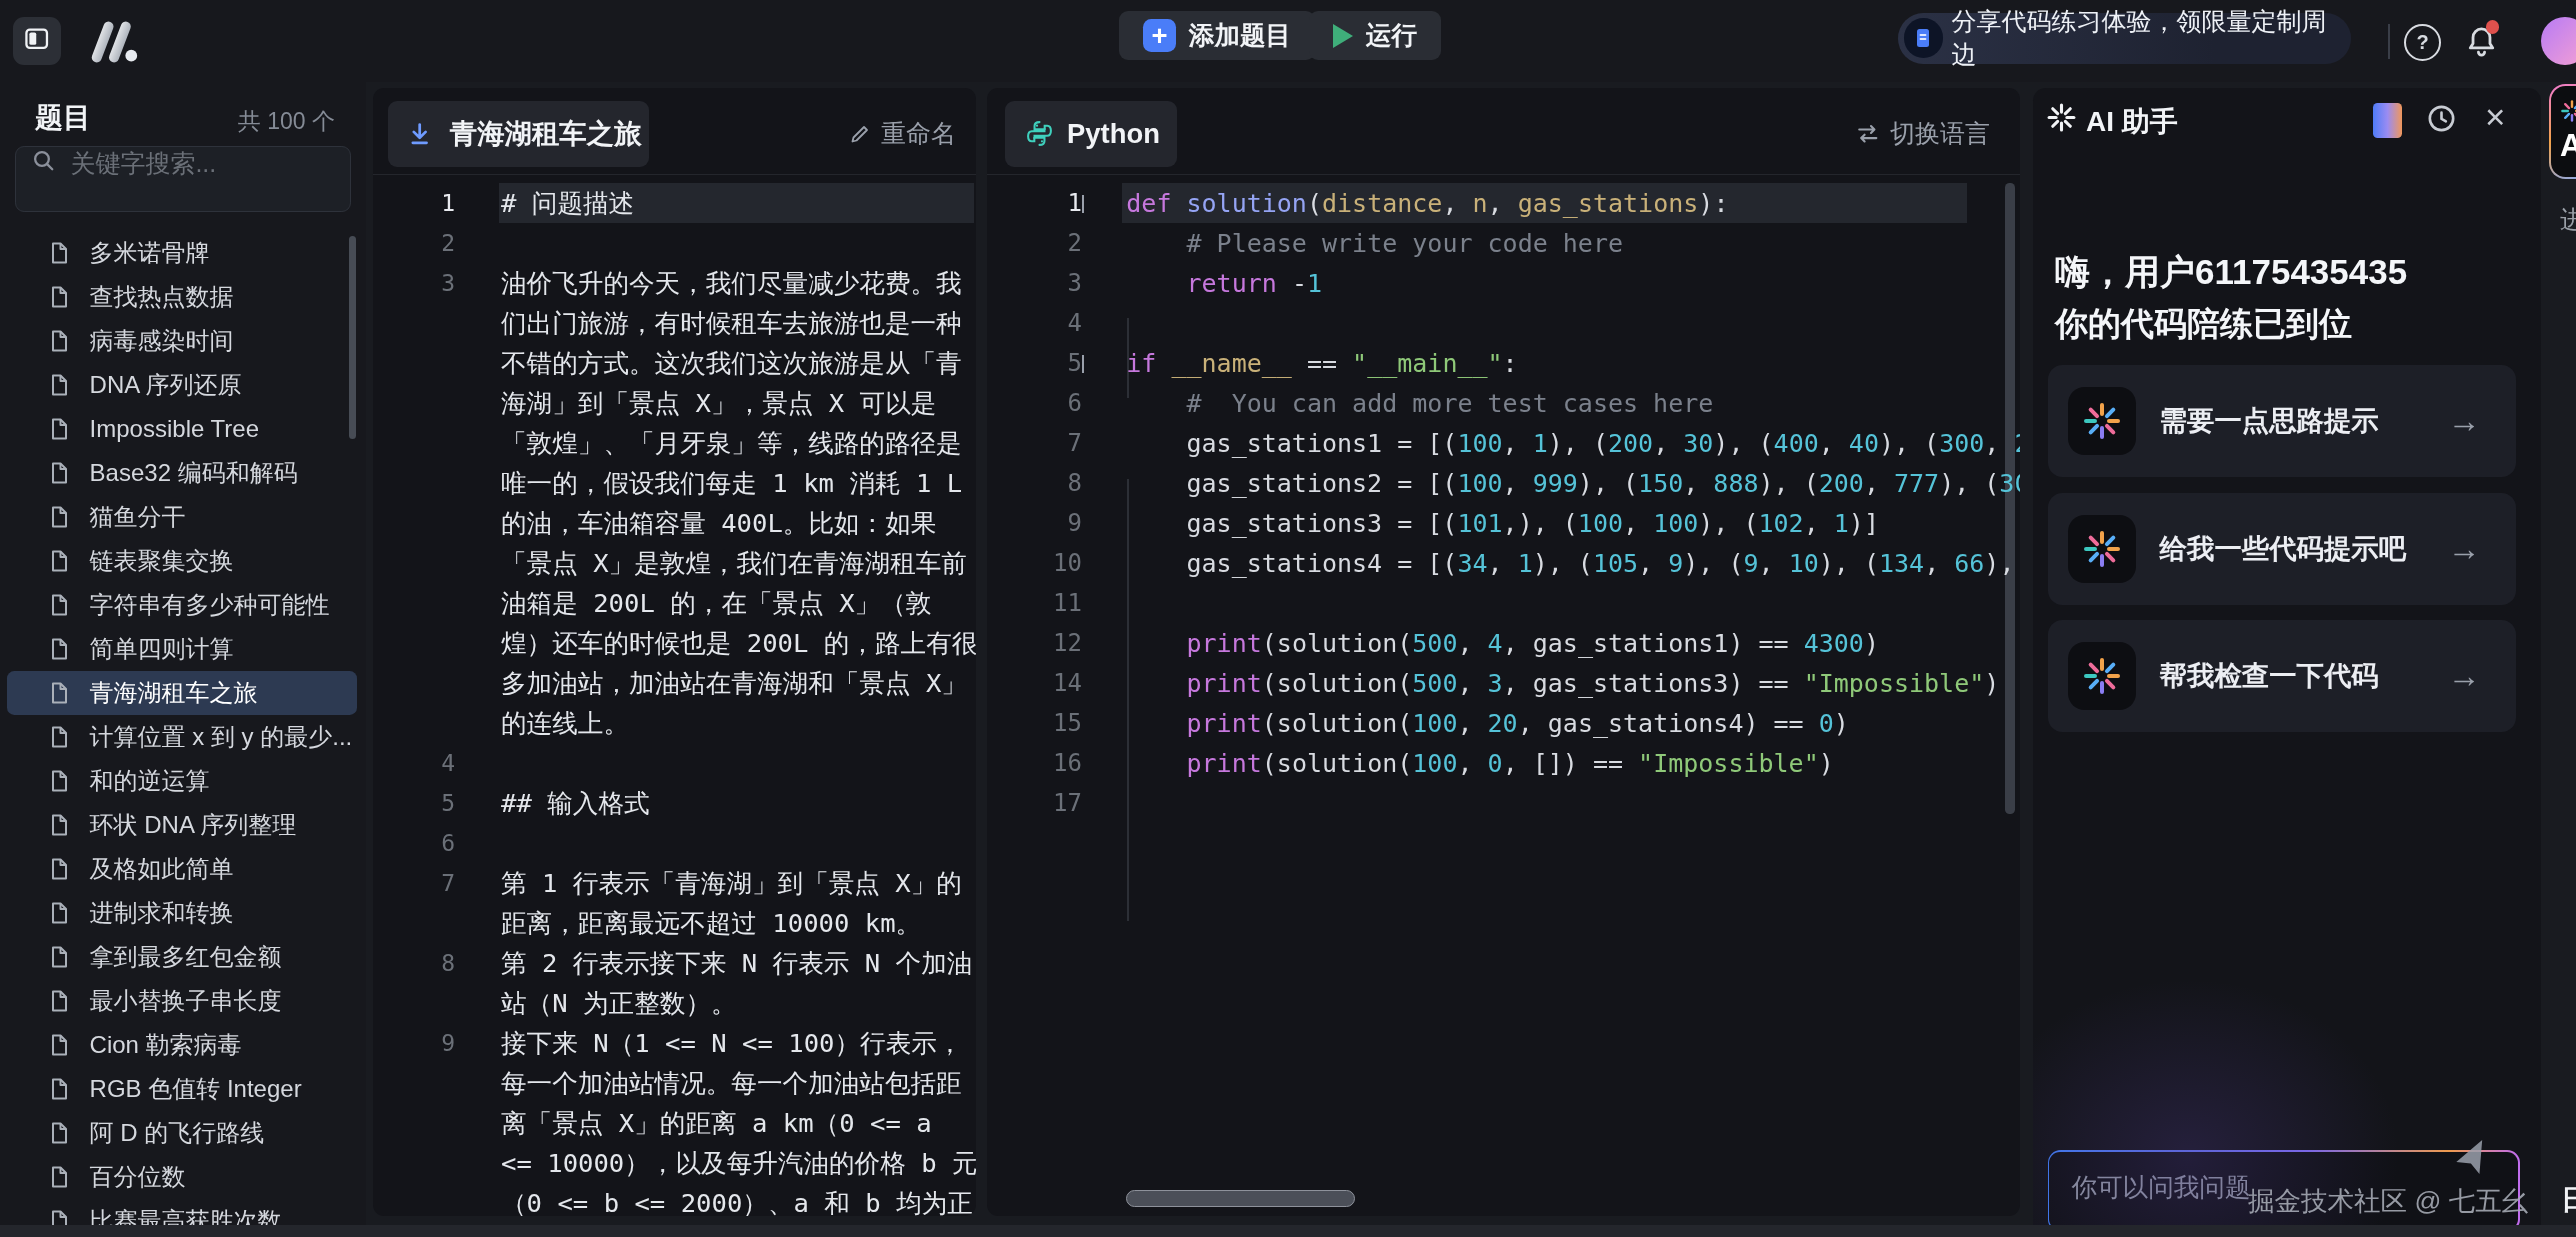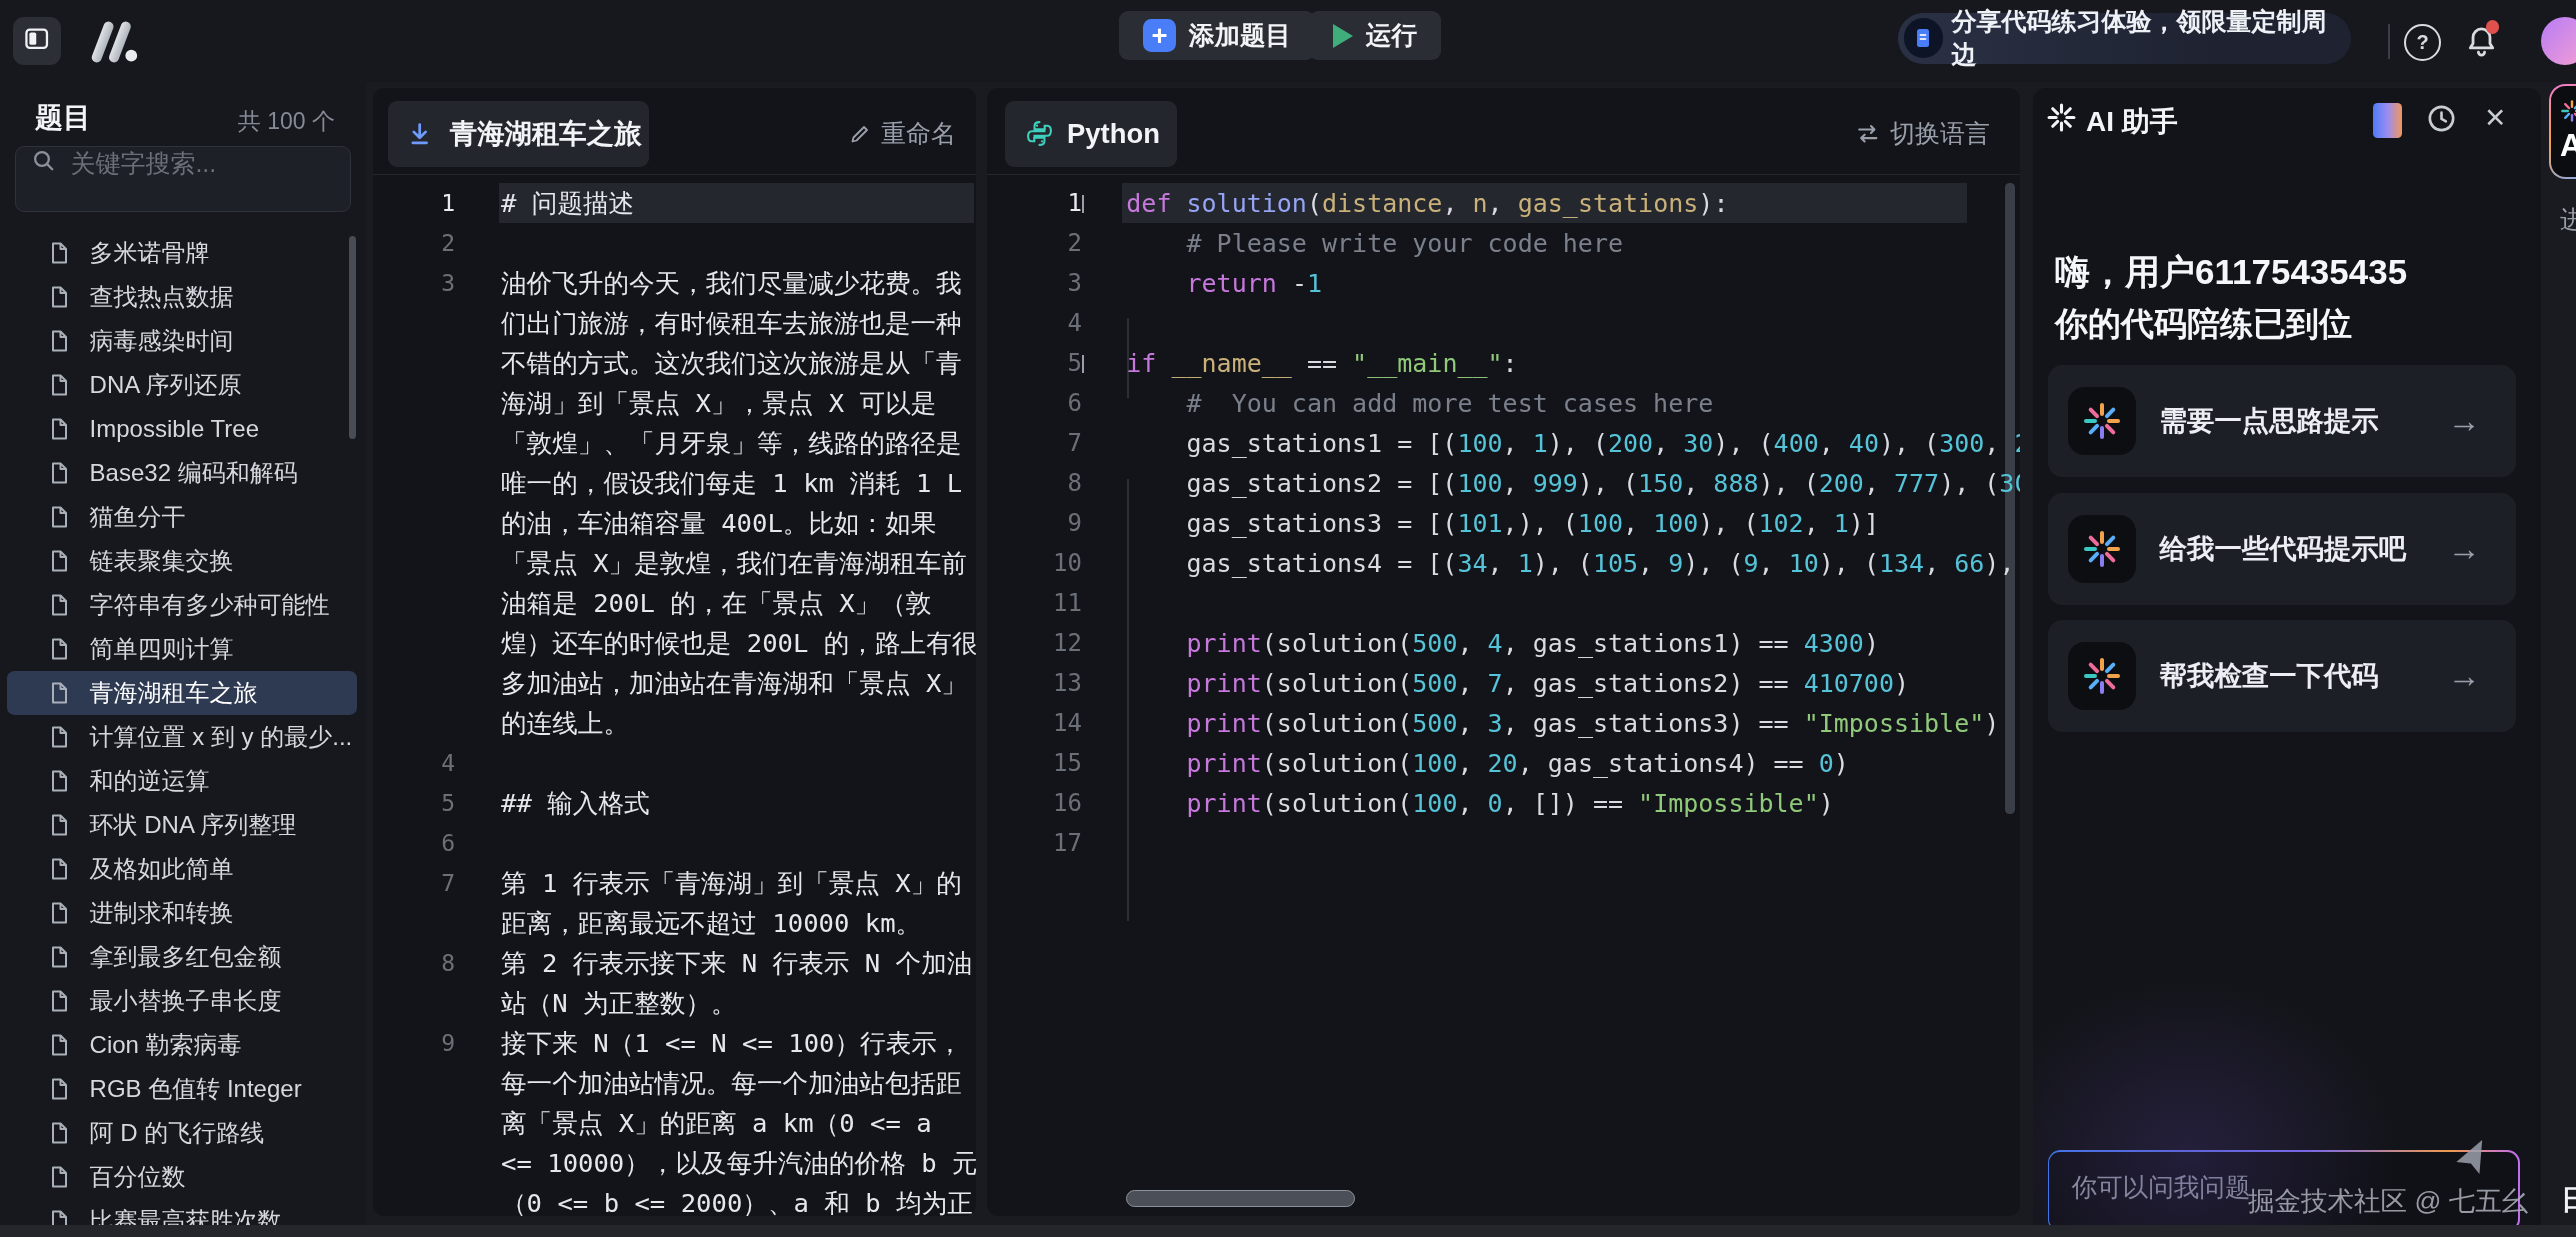--- a/index.html
+++ b/index.html
@@ -24,7 +24,7 @@
           background:linear-gradient(90deg,#2b3145,#1e2231 70%);display:flex;align-items:center;}
   .banner-ico{width:40px;height:40px;margin-left:5.5px;border-radius:50%;background:#0d1426;
               display:flex;align-items:center;justify-content:center;}
-  #banner .lbl{margin-left:8px;font-size:25px;font-weight:bold;color:#eef1f6;}
+  #banner .lbl{margin-left:8px;font-size:25px;font-weight:normal;color:#eef1f6;}
   .tb-div{left:2388px;top:24px;width:1.8px;height:35px;background:#3a3e48;}
   .help-ico{left:2404px;top:24px;width:33px;height:33px;border:2.3px solid #d8dbe1;border-radius:50%;
             display:flex;align-items:center;justify-content:center;font-size:20px;font-weight:bold;color:#d8dbe1;cursor:pointer;}

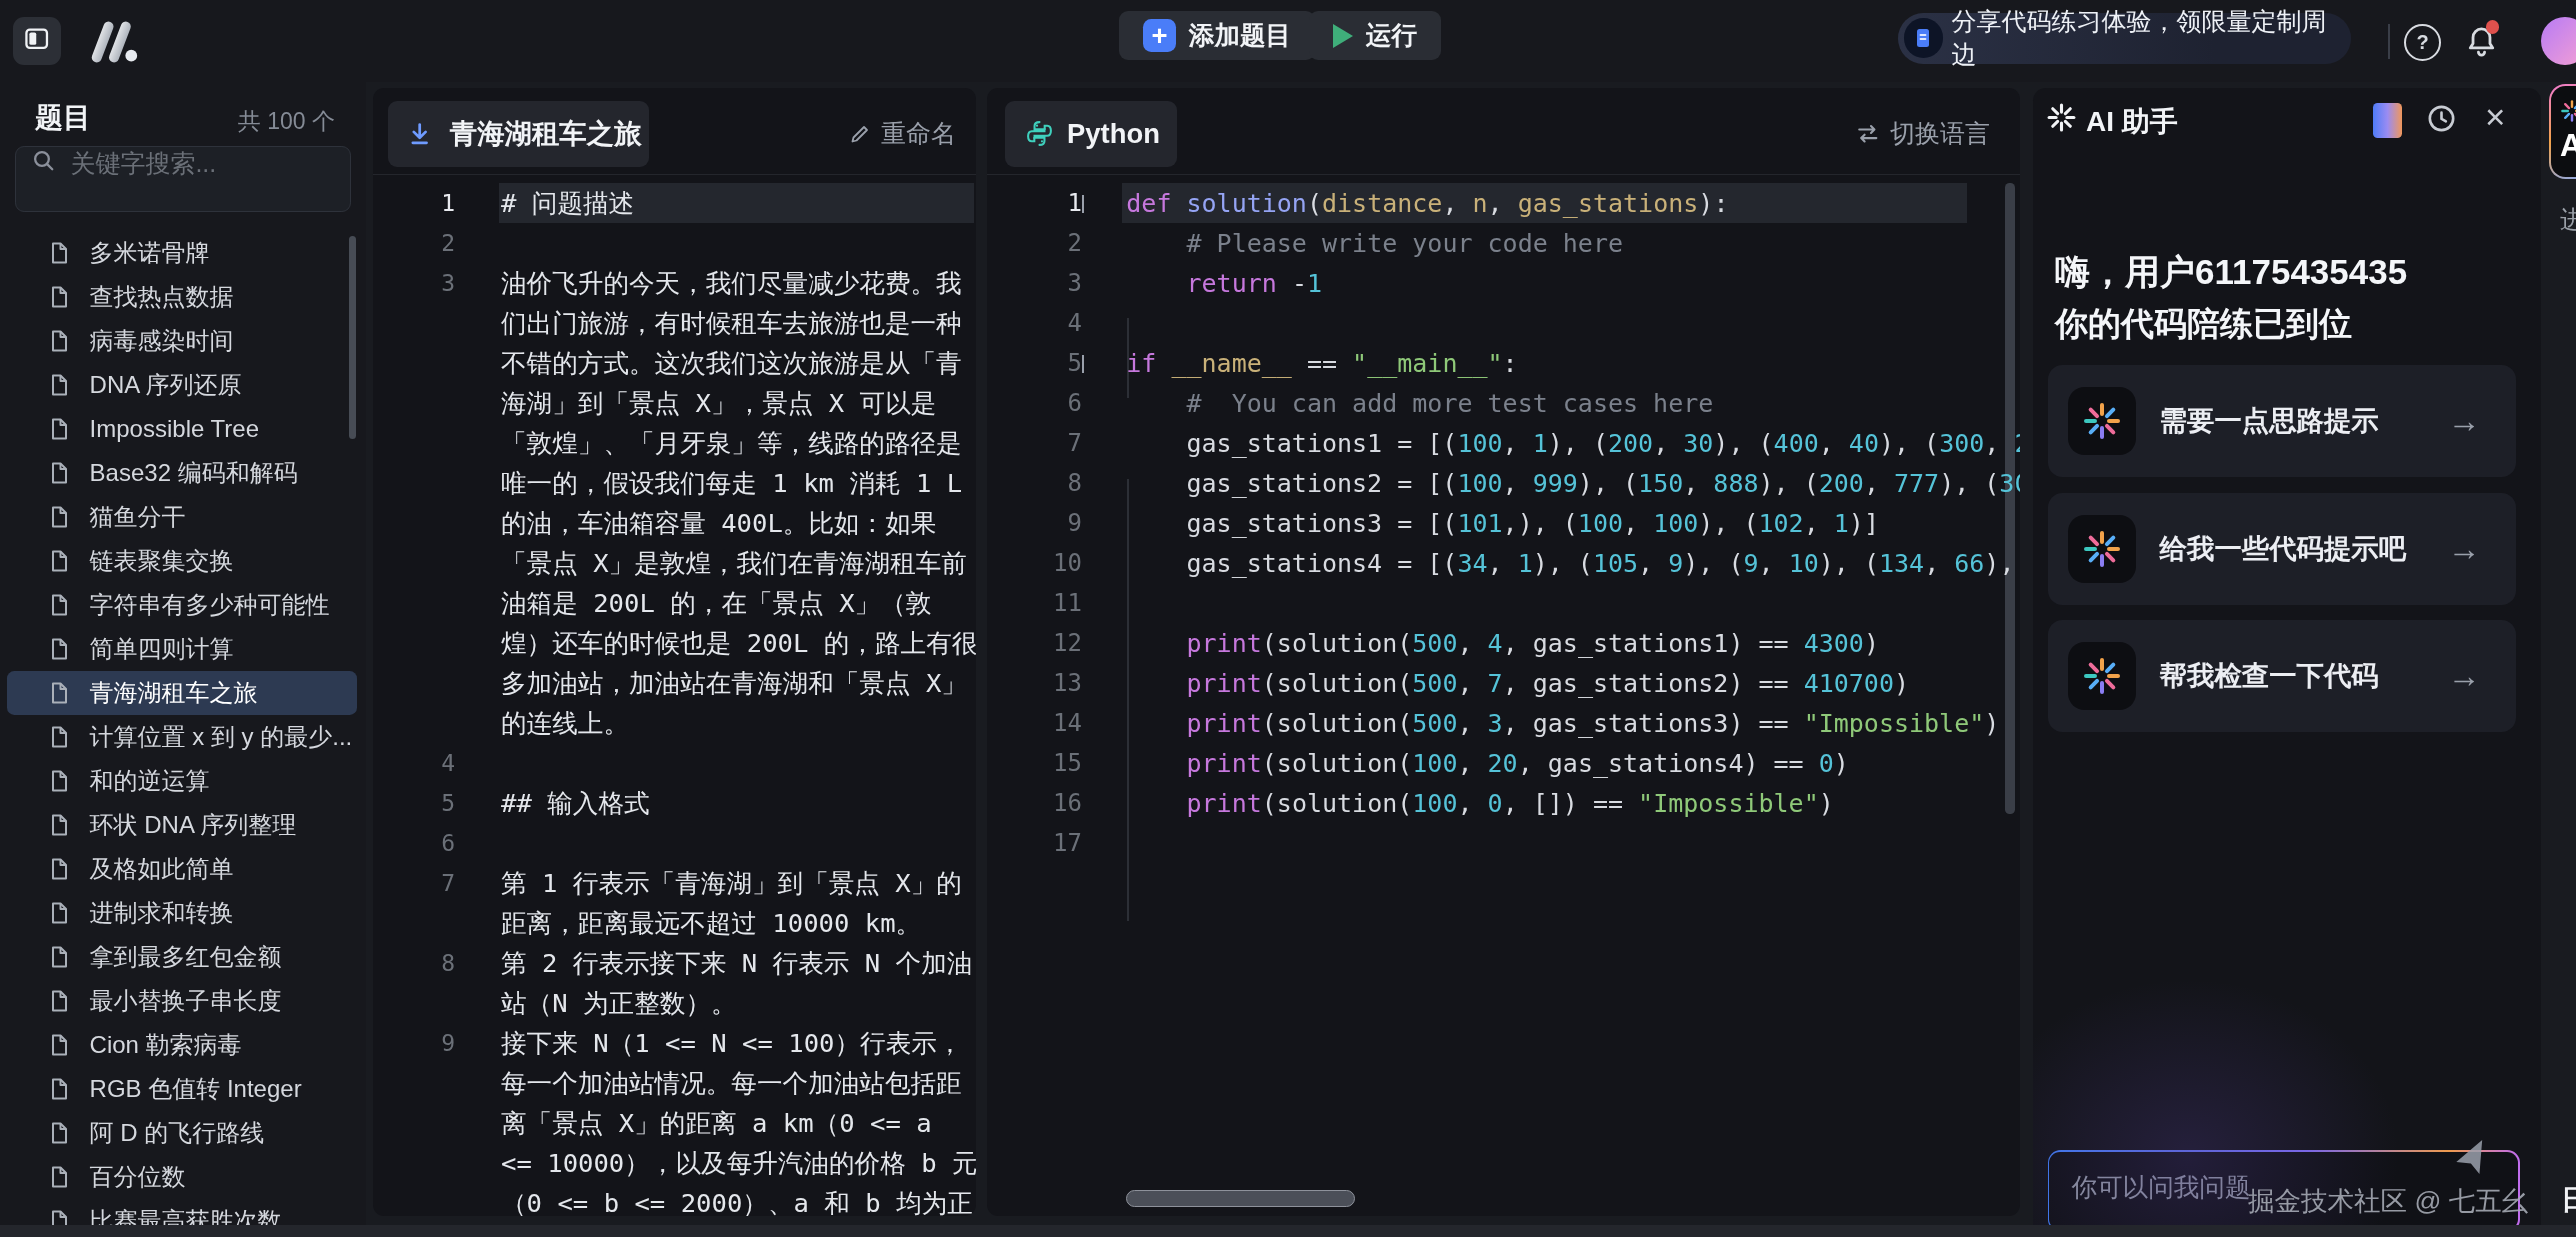--- a/index.html
+++ b/index.html
@@ -623,12 +623,6 @@
           <span class="cl-text"><span class="tok tx">    </span><span class="tok kw">print</span><span class="tok tx">(solution(</span><span class="tok num">500</span><span class="tok tx">, </span><span class="tok num">4</span><span class="tok tx">, gas_stations1) == </span><span class="tok num">4300</span><span class="tok tx">)</span></span>
         </div>
         <div class="cl">
-          <span><span class="bp-dot"></span></span>
-          <span class="cl-num">13</span>
-          <span></span>
-          <span class="cl-text"><span class="tok tx">    </span><span class="tok kw">print</span><span class="tok tx">(solution(</span><span class="tok num">500</span><span class="tok tx">, </span><span class="tok num">7</span><span class="tok tx">, gas_stations2) == </span><span class="tok num">410700</span><span class="tok tx">)</span></span>
-        </div>
-        <div class="cl">
           <span></span>
           <span class="cl-num">14</span>
           <span></span>

